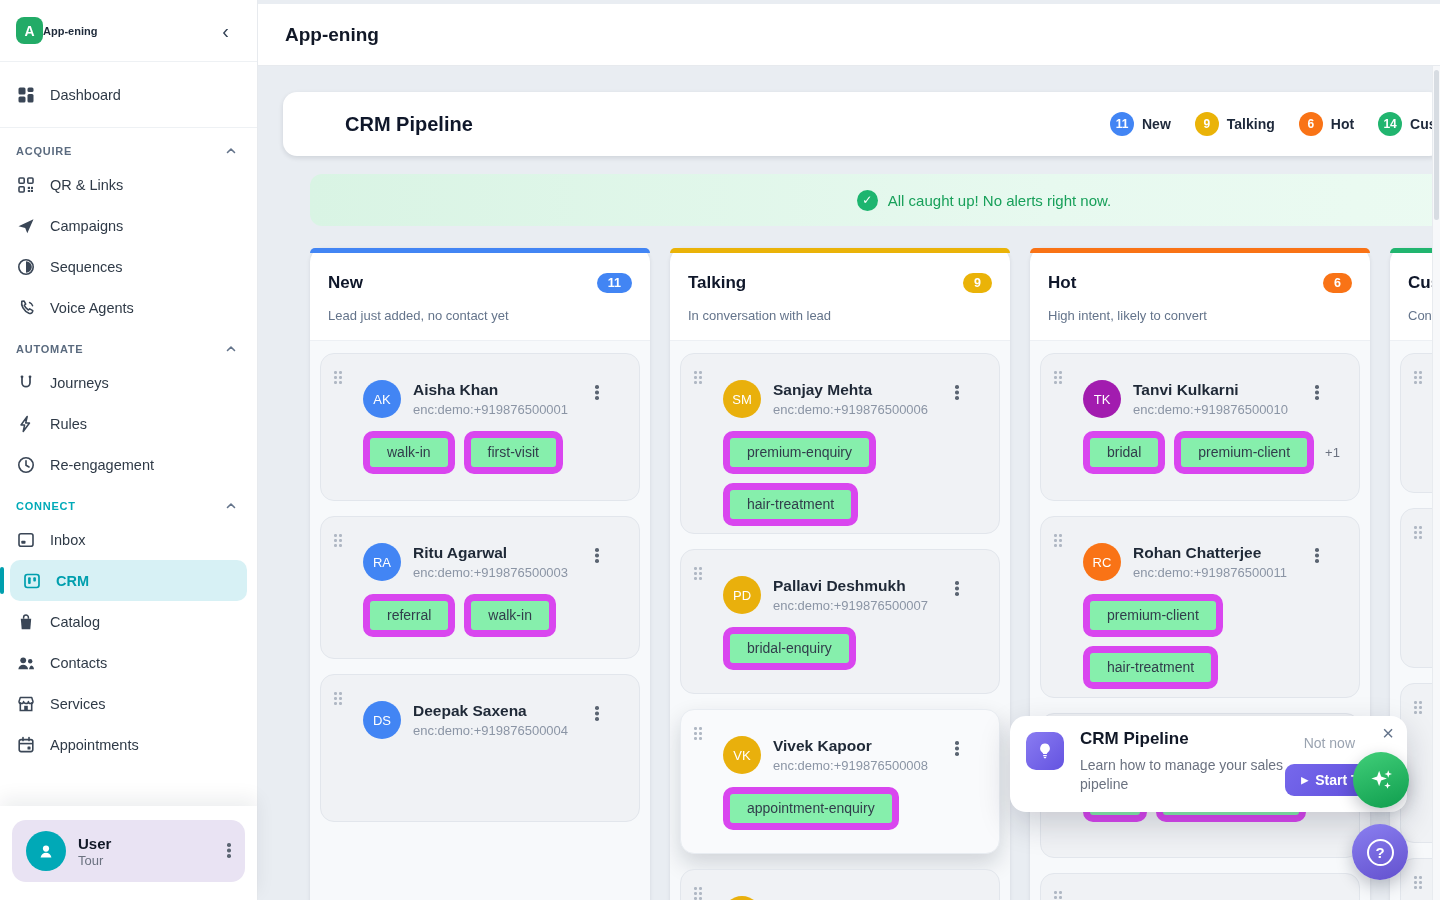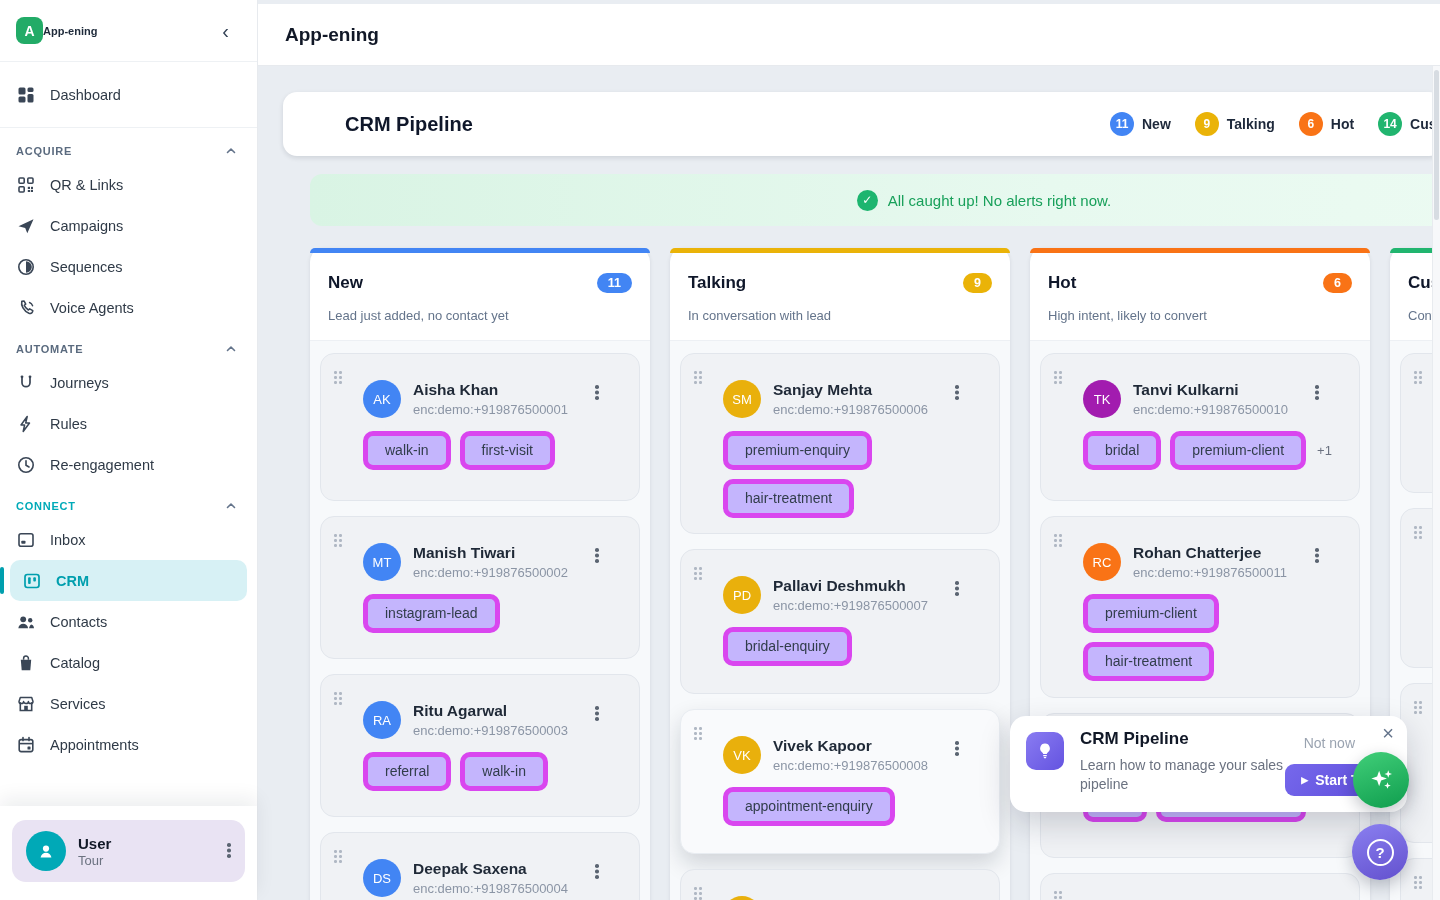--- a/index.html
+++ b/index.html
@@ -71,7 +71,7 @@
   .cname{font-size:15.5px;font-weight:700;color:#1f2937;line-height:19px;white-space:nowrap;}
   .cphone{font-size:13px;color:#8b95a5;margin-top:3px;white-space:nowrap;}
   .tags{display:flex;flex-wrap:wrap;gap:9px;margin-top:13px;align-items:center;}
-  .tag{background:#c4b5fd;border:5px solid #d946ef;border-radius:10px;padding:6px 17px;font-size:14px;color:#313d4b;line-height:17px;min-height:31px;}
+  .tag{background:#86efac;border:7px solid #d946ef;border-radius:10px;padding:6px 17px;font-size:14px;color:#313d4b;line-height:17px;min-height:31px;}
   .tag.ghost1{min-width:64px}.tag.ghost2{min-width:150px}
   .plus{font-size:13px;color:#6b7280;margin-left:2px;}
 

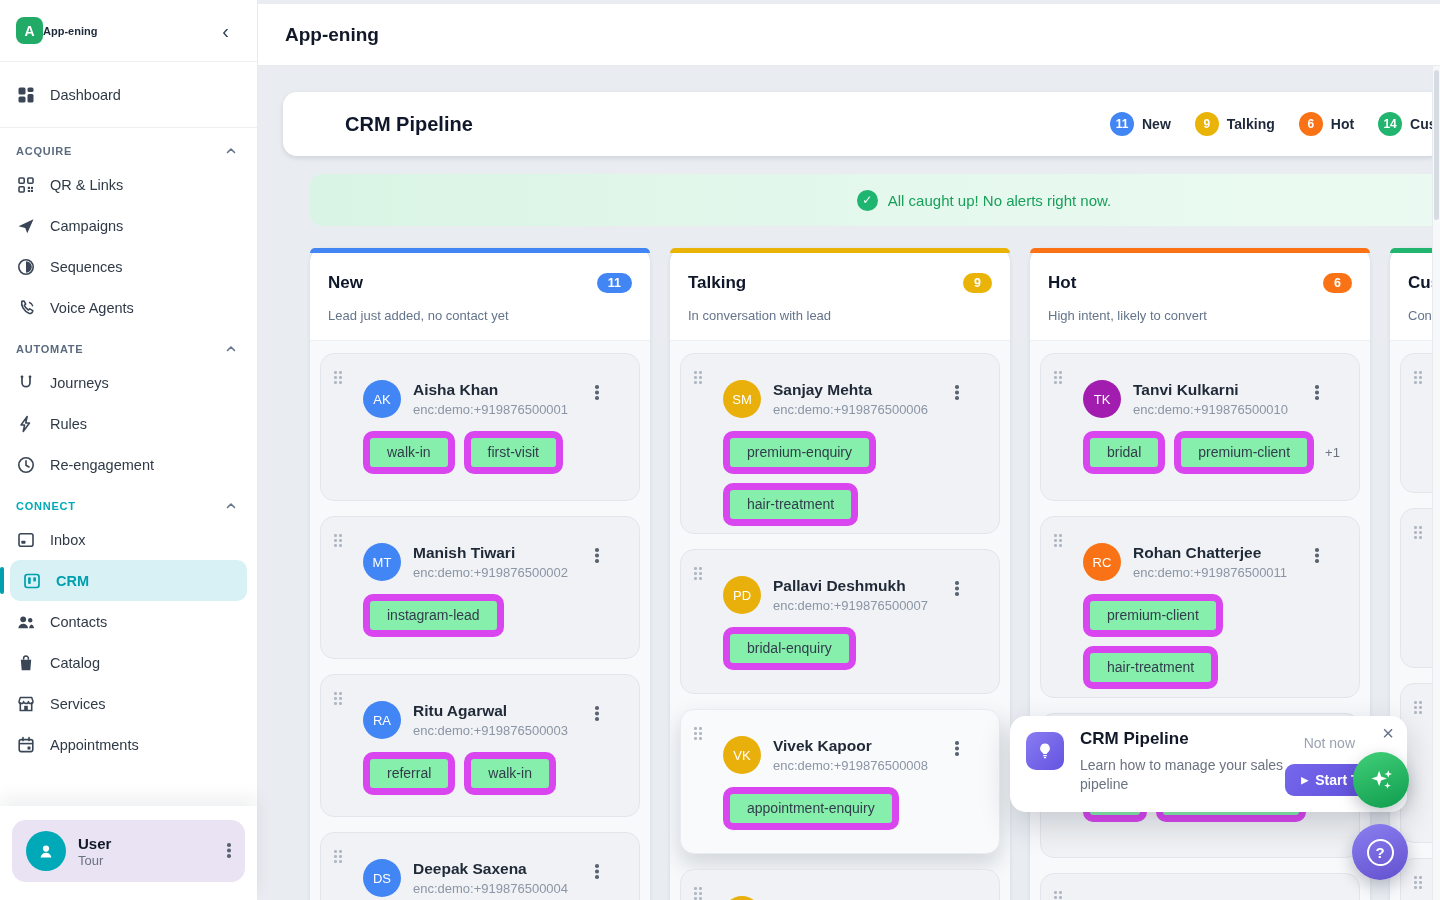--- a/index.html
+++ b/index.html
@@ -331,20 +331,6 @@
             <span class="grip"></span>
             <span class="kdots kebab"></span>
             <div class="crow">
-              <span class="avatar" style="background-color: rgb(66, 133, 244);">MT</span>
-              <div>
-                  <div class="cname">Manish Tiwari</div>
-              <div class="cphone">enc:demo:+919876500002</div>
-                </div>
-            </div>
-            <div class="tags">
-                <span class="tag">instagram-lead</span>
-              </div>
-          </div>
-          <div class="card h143">
-            <span class="grip"></span>
-            <span class="kdots kebab"></span>
-            <div class="crow">
               <span class="avatar" style="background-color: rgb(66, 133, 244);">RA</span>
               <div>
                   <div class="cname">Ritu Agarwal</div>

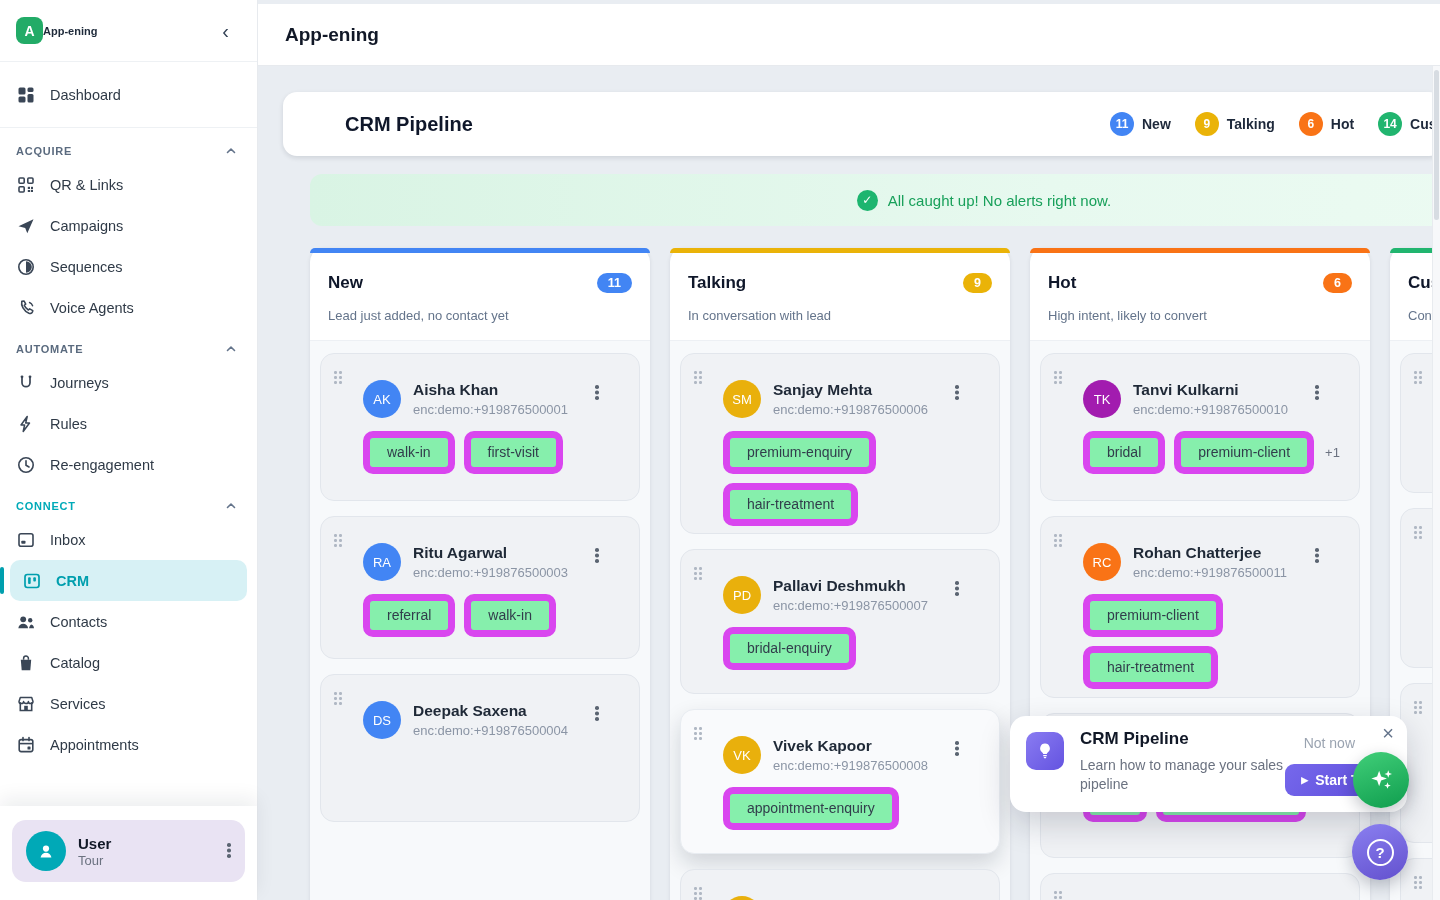--- a/index.html
+++ b/index.html
@@ -216,19 +216,19 @@
     </div>
     <div class="nav-item">
       <svg width="20" height="20" viewBox="0 0 20 20">
+          <path d="M4.8 6.8h10.4l-.9 10.4H5.7L4.8 6.8z" fill="#3a4656"></path>
+          <path d="M7.6 6.8V5.4a2.4 2.4 0 0 1 4.8 0v1.4" fill="none" stroke="#3a4656" stroke-width="1.5"></path>
+        </svg>
+      <span>Catalog</span>
+    </div>
+    <div class="nav-item">
+      <svg width="20" height="20" viewBox="0 0 20 20">
           <circle cx="7.2" cy="7.3" r="2.9" fill="#3a4656"></circle>
           <path d="M2.3 16.2c.4-2.8 2.4-4.4 4.9-4.4s4.5 1.6 4.9 4.4z" fill="#3a4656"></path>
           <circle cx="14.2" cy="8.2" r="2.2" fill="#3a4656"></circle>
           <path d="M13.1 16.2c.2-1.6 1-3 2.3-3.6 1.5.4 2.4 1.8 2.6 3.6z" fill="#3a4656"></path>
         </svg>
       <span>Contacts</span>
-    </div>
-    <div class="nav-item">
-      <svg width="20" height="20" viewBox="0 0 20 20">
-          <path d="M4.8 6.8h10.4l-.9 10.4H5.7L4.8 6.8z" fill="#3a4656"></path>
-          <path d="M7.6 6.8V5.4a2.4 2.4 0 0 1 4.8 0v1.4" fill="none" stroke="#3a4656" stroke-width="1.5"></path>
-        </svg>
-      <span>Catalog</span>
     </div>
     <div class="nav-item">
       <svg width="20" height="20" viewBox="0 0 20 20">

